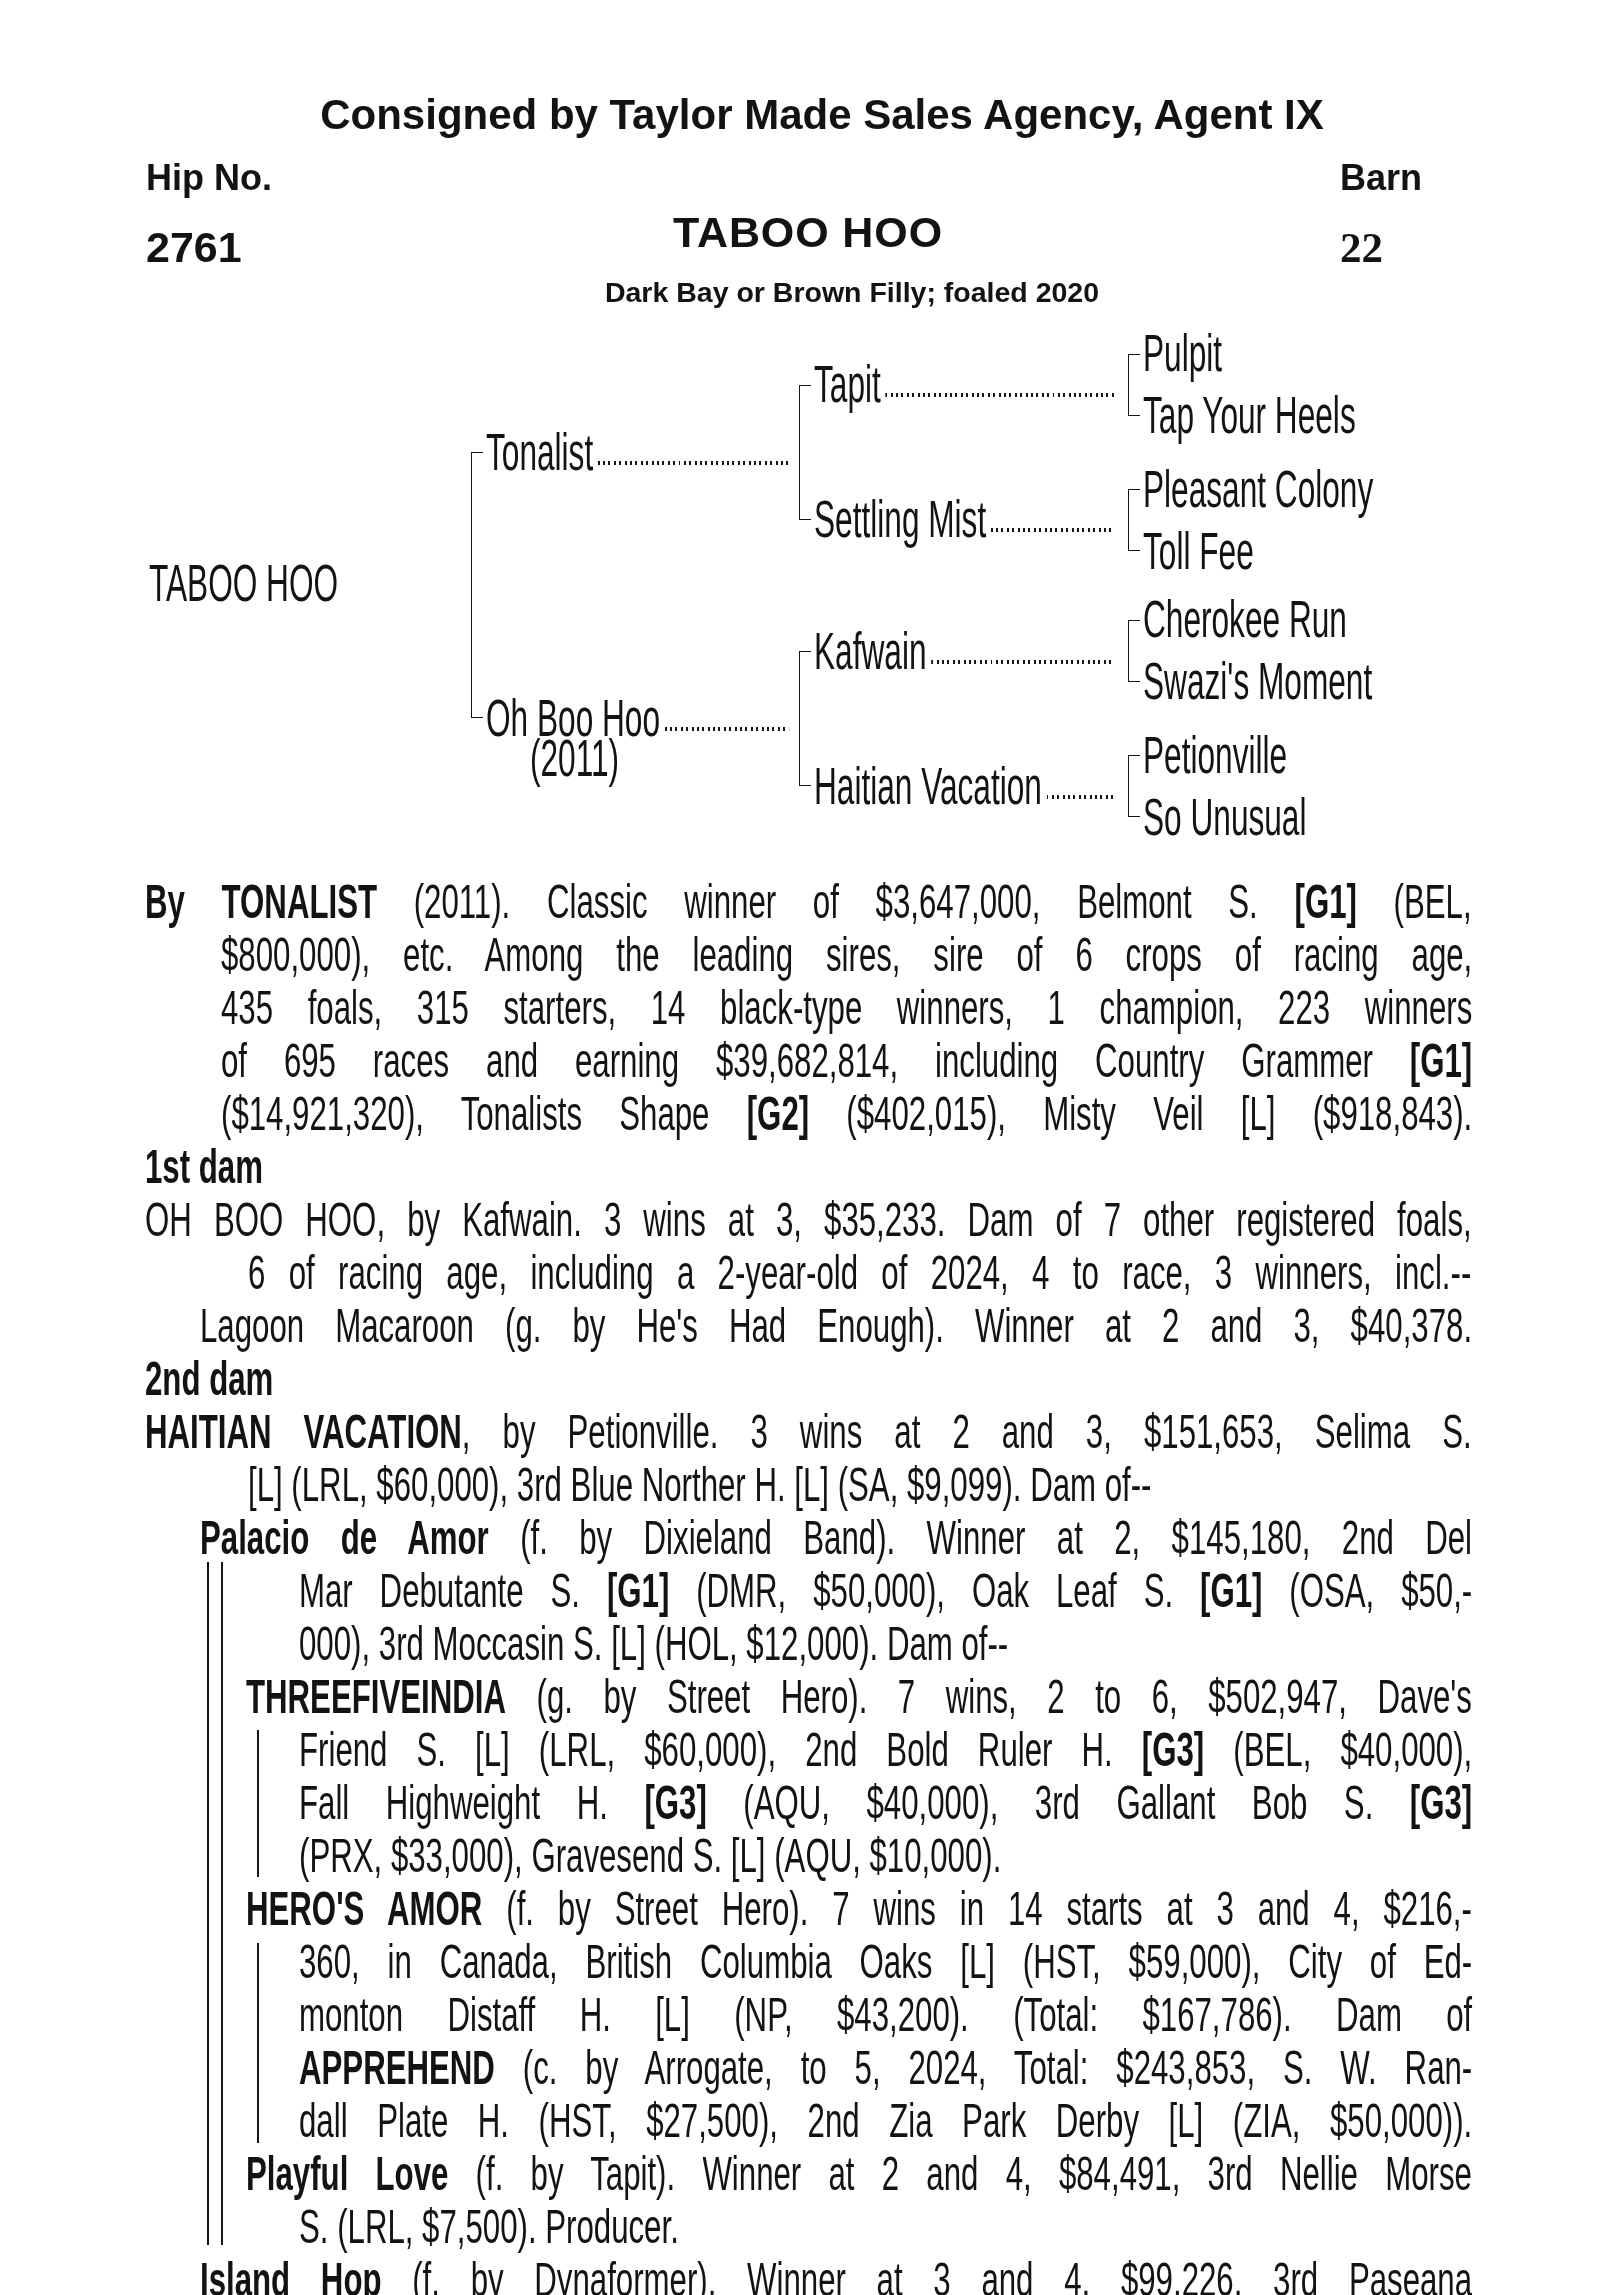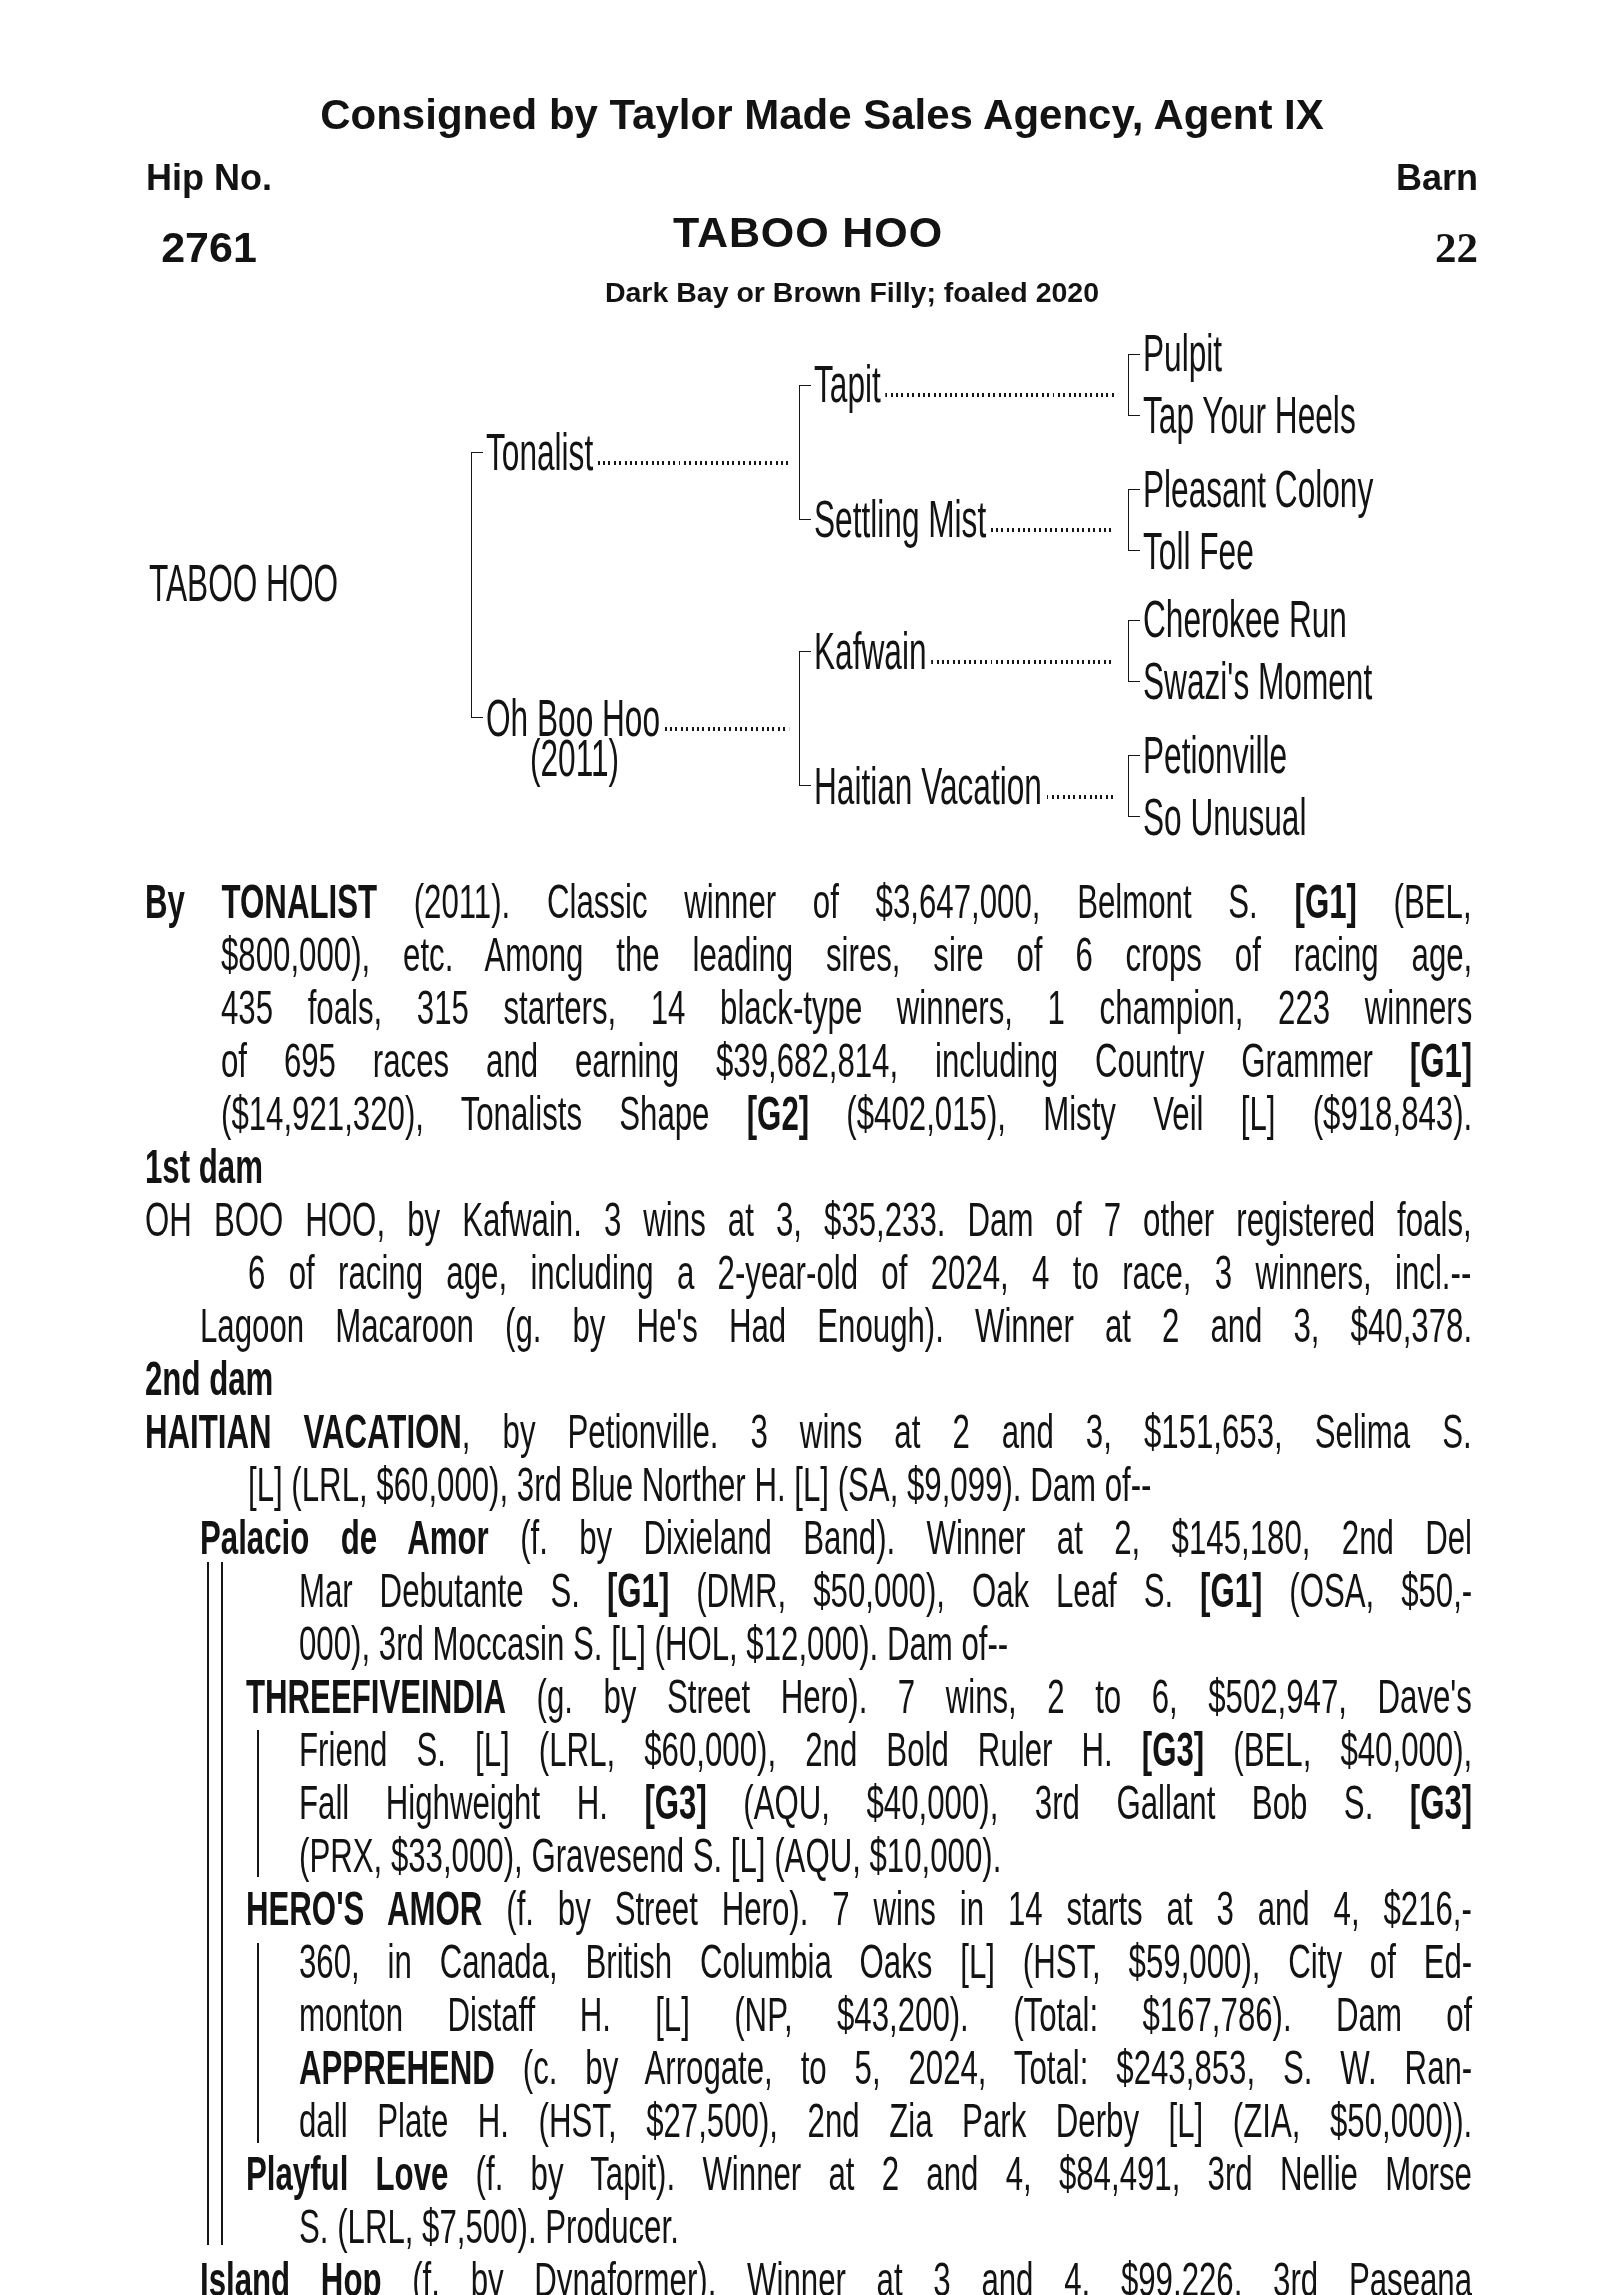--- a/index.html
+++ b/index.html
@@ -8,7 +8,7 @@
   
   .consignor{position:absolute;left:0;top:91px;width:100%;text-align:center;
              font-size:42px;font-weight:bold;padding-left:14px;}
-  .hip-block{position:absolute;left:146px;top:157px;text-align:center;}
+  .hip-block{position:absolute;left:146px;top:157px;text-align:left;}
   .hip-label{font-size:36px;font-weight:bold;}
   .hip-number{font-size:43px;font-weight:bold;margin-top:24px;}
   .barn-block{position:absolute;right:138px;top:157px;width:138px;text-align:right;}

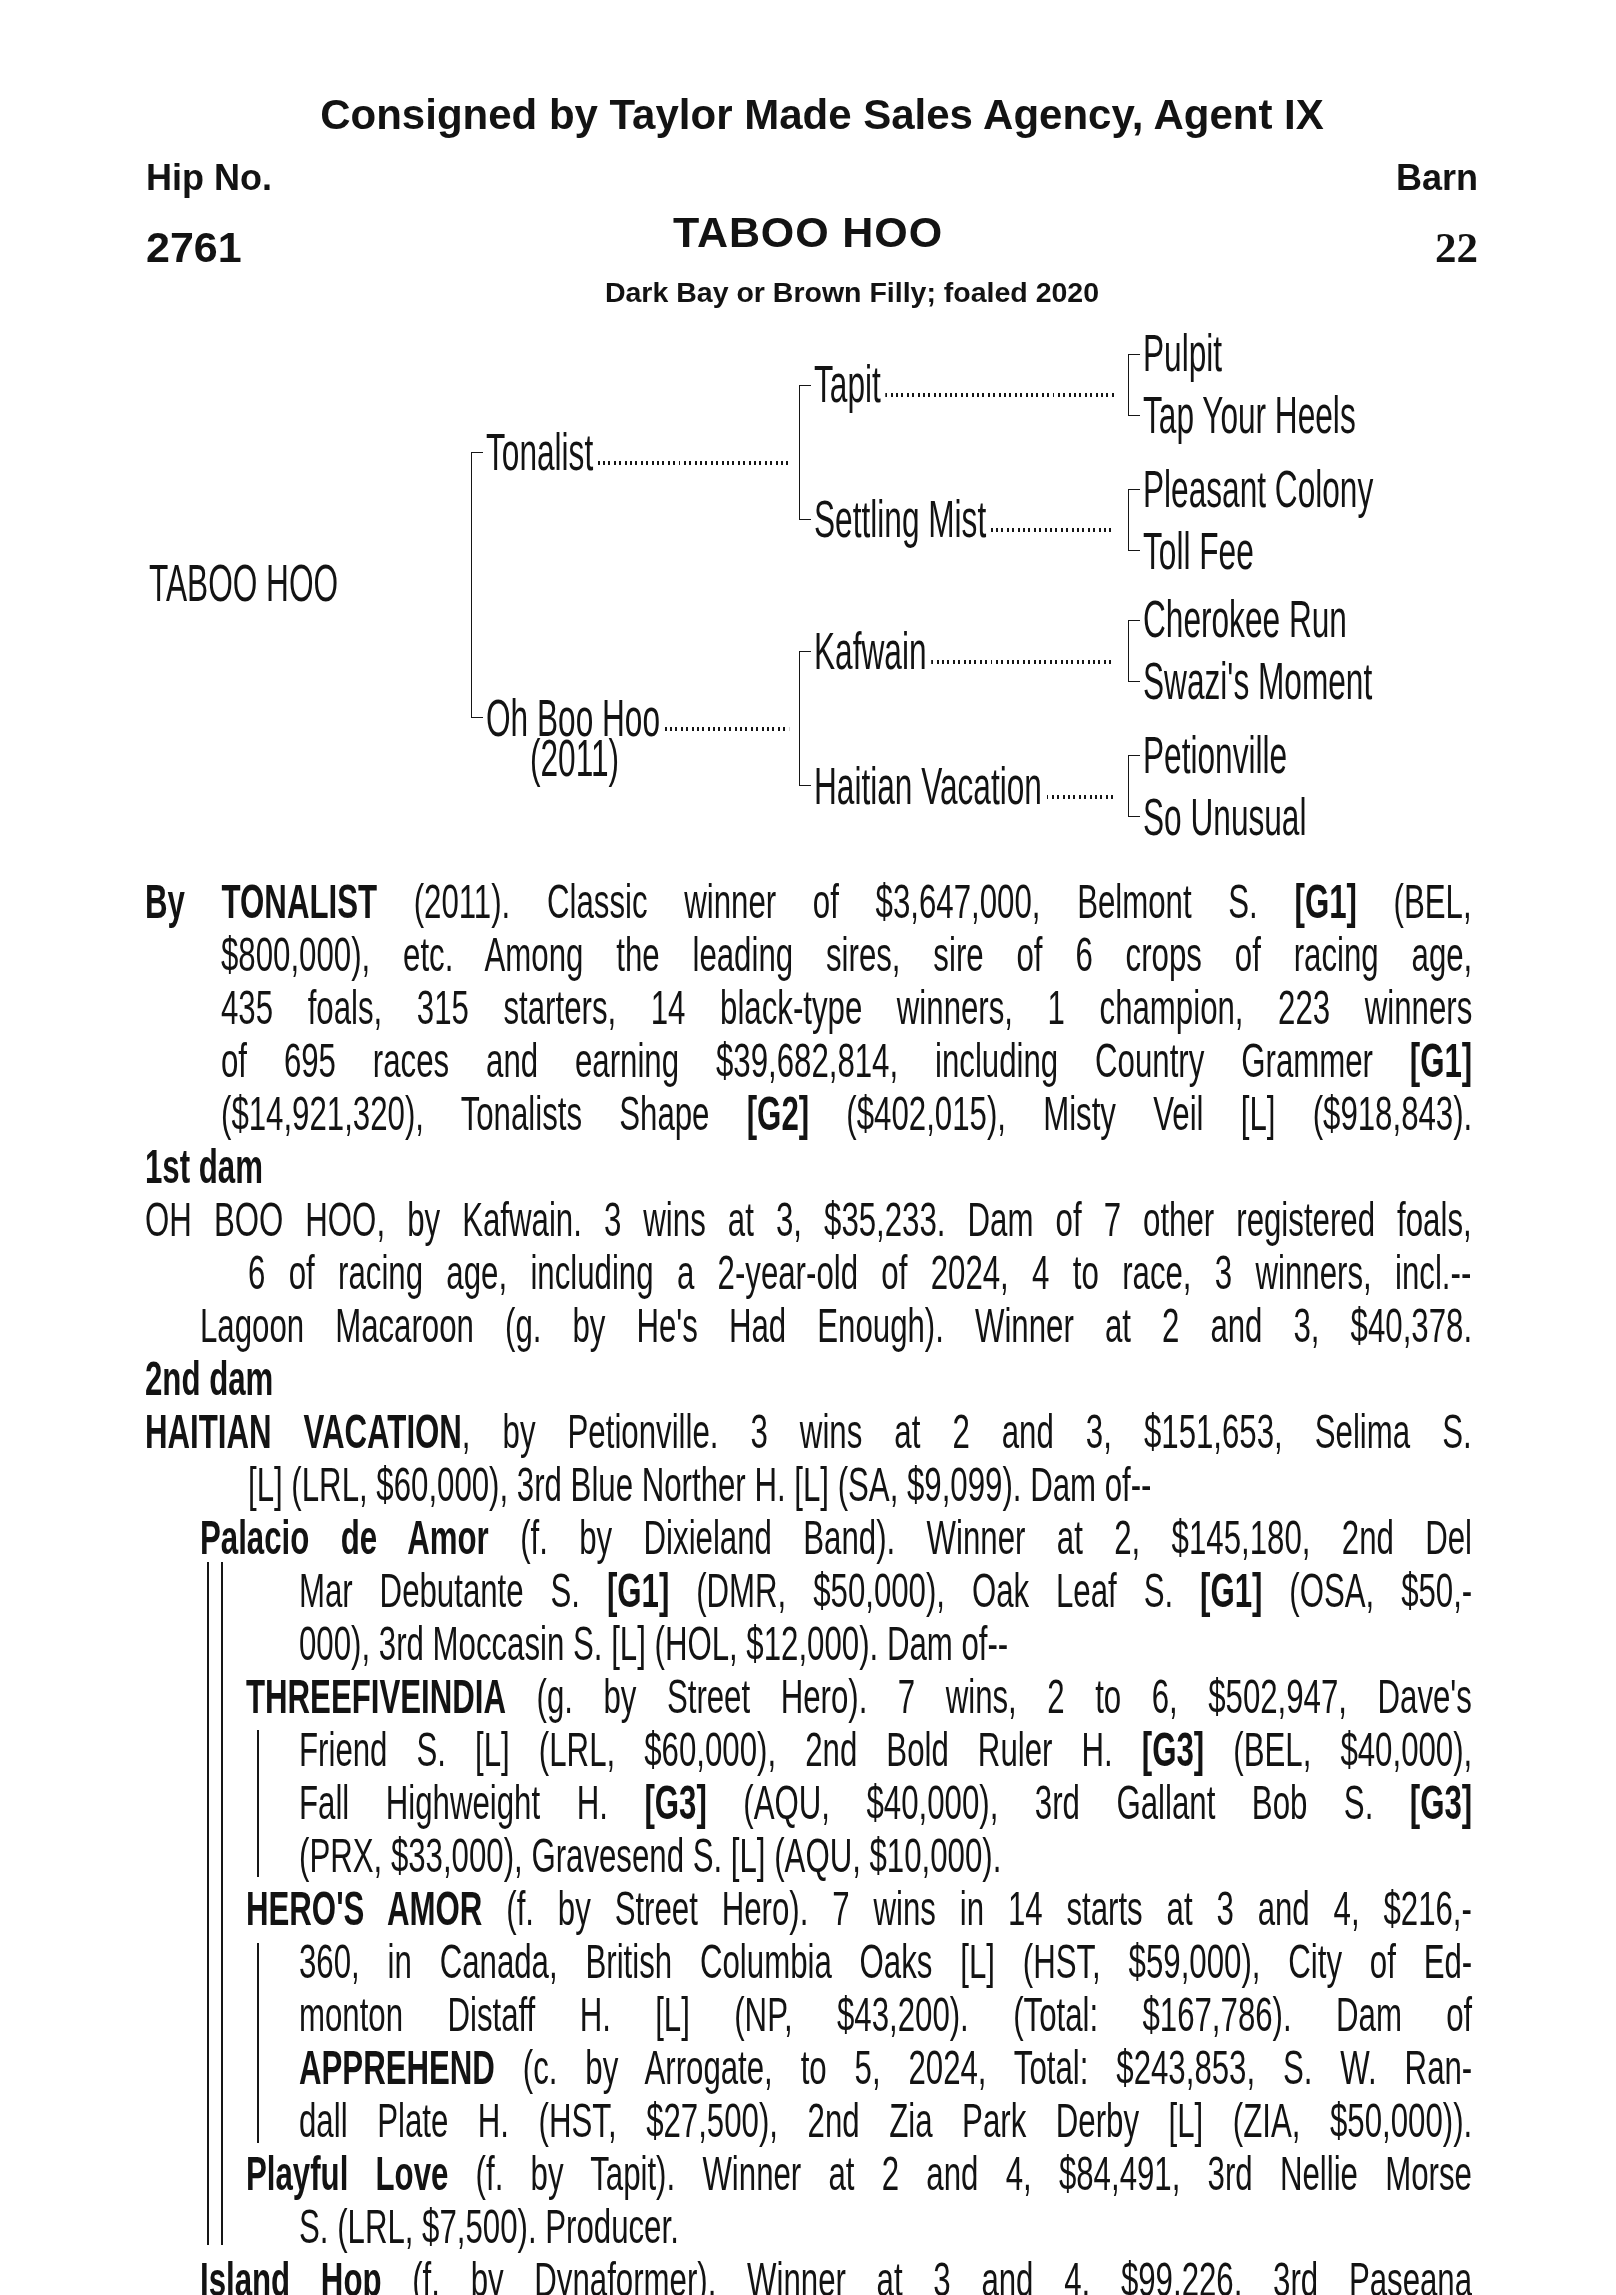--- a/index.html
+++ b/index.html
@@ -11,7 +11,7 @@
   .hip-block{position:absolute;left:146px;top:157px;text-align:left;}
   .hip-label{font-size:36px;font-weight:bold;}
   .hip-number{font-size:43px;font-weight:bold;margin-top:24px;}
-  .barn-block{position:absolute;right:138px;top:157px;width:138px;text-align:right;}
+  .barn-block{position:absolute;right:138px;top:157px;width:138px;text-align:left;}
   .barn-label{font-size:36px;font-weight:bold;}
   .barn-number{font-size:43px;font-weight:bold;margin-top:24px;font-family:Liberation Serif, serif;}
   .title{position:absolute;left:0;top:208px;width:100%;text-align:center;

